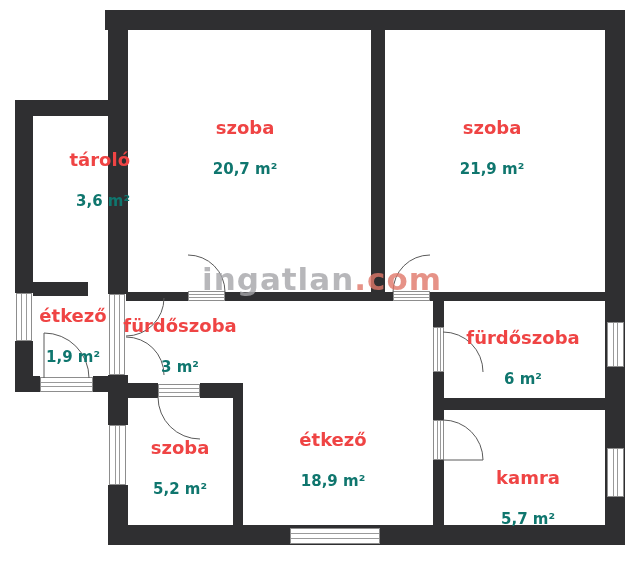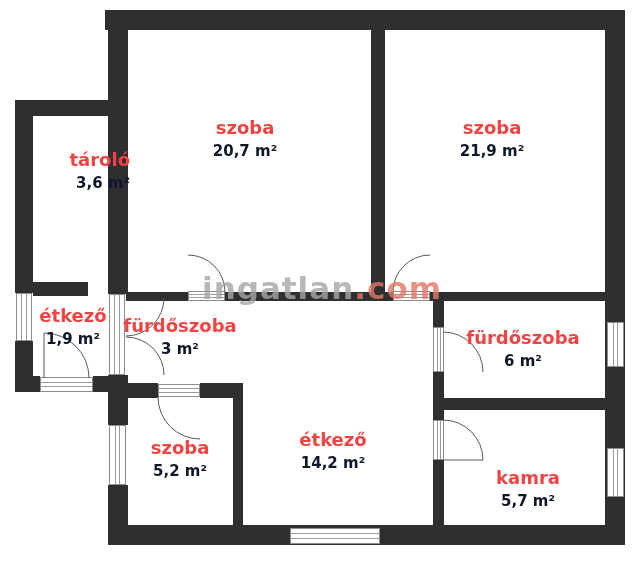--- a/index.html
+++ b/index.html
@@ -17,7 +17,7 @@
   .win-h::after{top:62%;}
   .room-label{position:absolute;text-align:center;z-index:3;}
   .room-name{font-size:18px;font-weight:700;color:#ef4444;line-height:1.1;white-space:nowrap;}
-  .room-area{font-size:15px;font-weight:700;color:#0f172a;margin-top:4px;white-space:nowrap;}
+  .room-area{font-size:15px;font-weight:700;color:#0f766e;margin-top:22px;white-space:nowrap;}
   #arcs{position:absolute;left:0;top:0;z-index:2;}
   .watermark{
     position:absolute;left:202px;top:270px;z-index:4;opacity:.8;

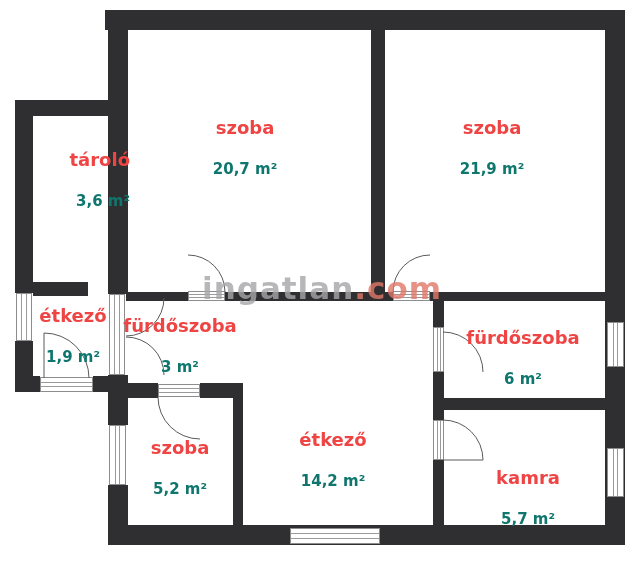--- a/index.html
+++ b/index.html
@@ -20,7 +20,7 @@
   .room-area{font-size:15px;font-weight:700;color:#0f766e;margin-top:22px;white-space:nowrap;}
   #arcs{position:absolute;left:0;top:0;z-index:2;}
   .watermark{
-    position:absolute;left:202px;top:270px;z-index:4;opacity:.8;
+    position:absolute;left:202px;top:261px;z-index:4;opacity:.8;
     font-size:31px;font-weight:700;letter-spacing:1px;white-space:nowrap;
   }
   .wm-name{color:#a6a6aa;}

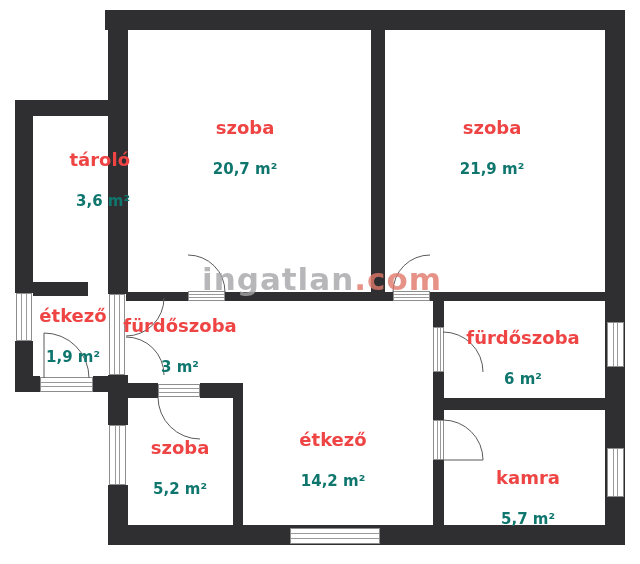--- a/index.html
+++ b/index.html
@@ -121,7 +121,7 @@
 
   <div class="room-label" style="left:273px;top:430px;width:120px;">
     <div class="room-name">étkező</div>
-    <div class="room-area">14,2 m²</div>
+    <div class="room-area">18,9 m²</div>
   </div>
 
   <div class="room-label" style="left:468px;top:468px;width:120px;">

